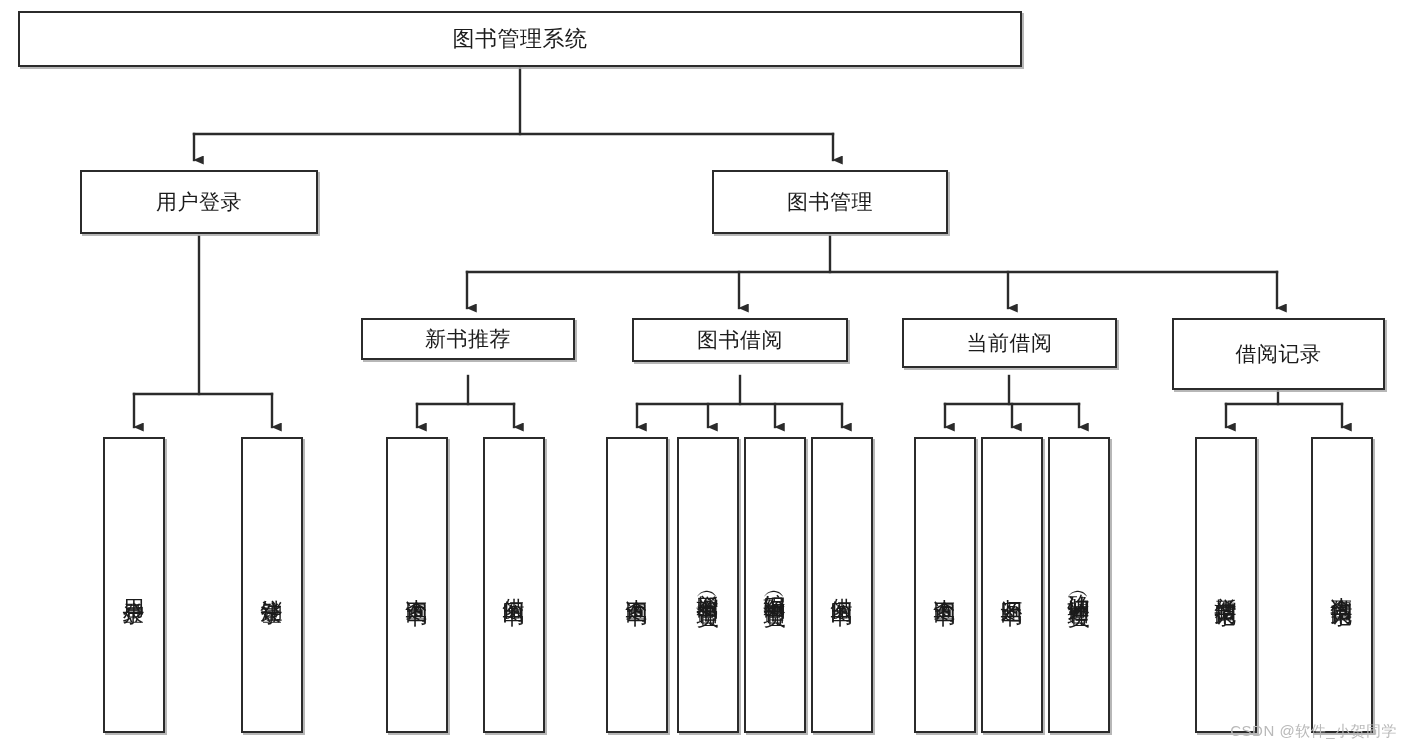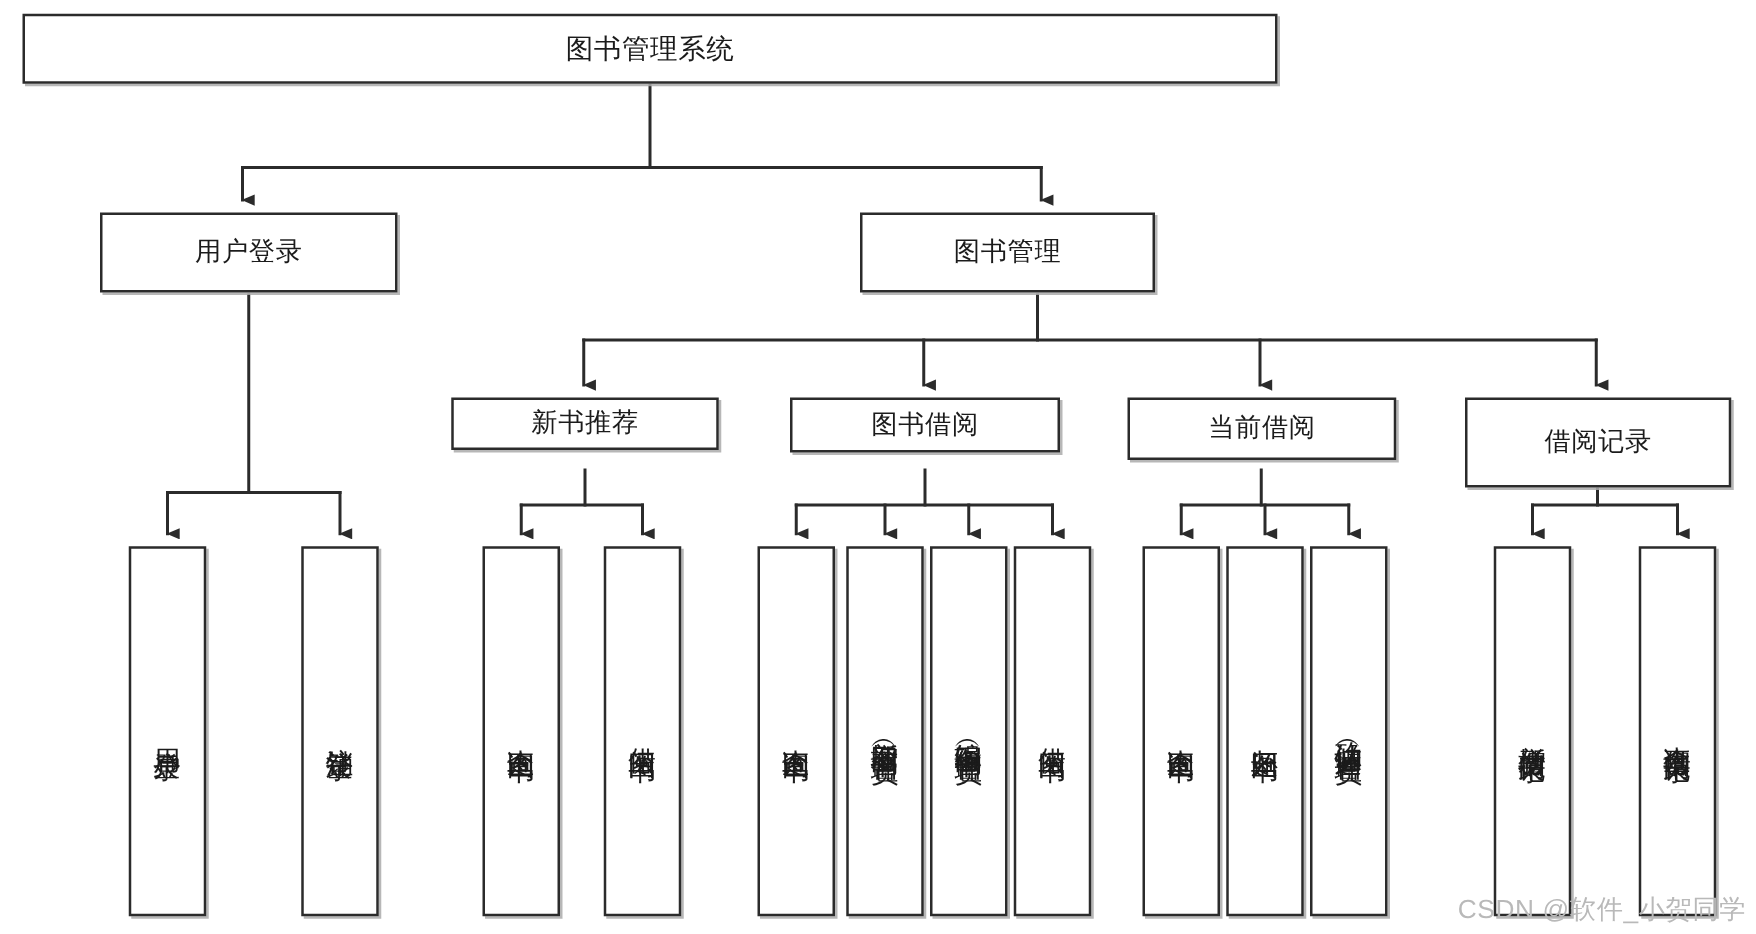--- a/index.html
+++ b/index.html
@@ -137,7 +137,7 @@
     <span class="lbl">用户登录</span>
   </div>
 
-  <div class="node horiz" style="left:688px; top:170px; width:236px; height:64px;">
+  <div class="node horiz" style="left:712px; top:170px; width:236px; height:64px;">
     <span class="lbl">图书管理</span>
   </div>
 

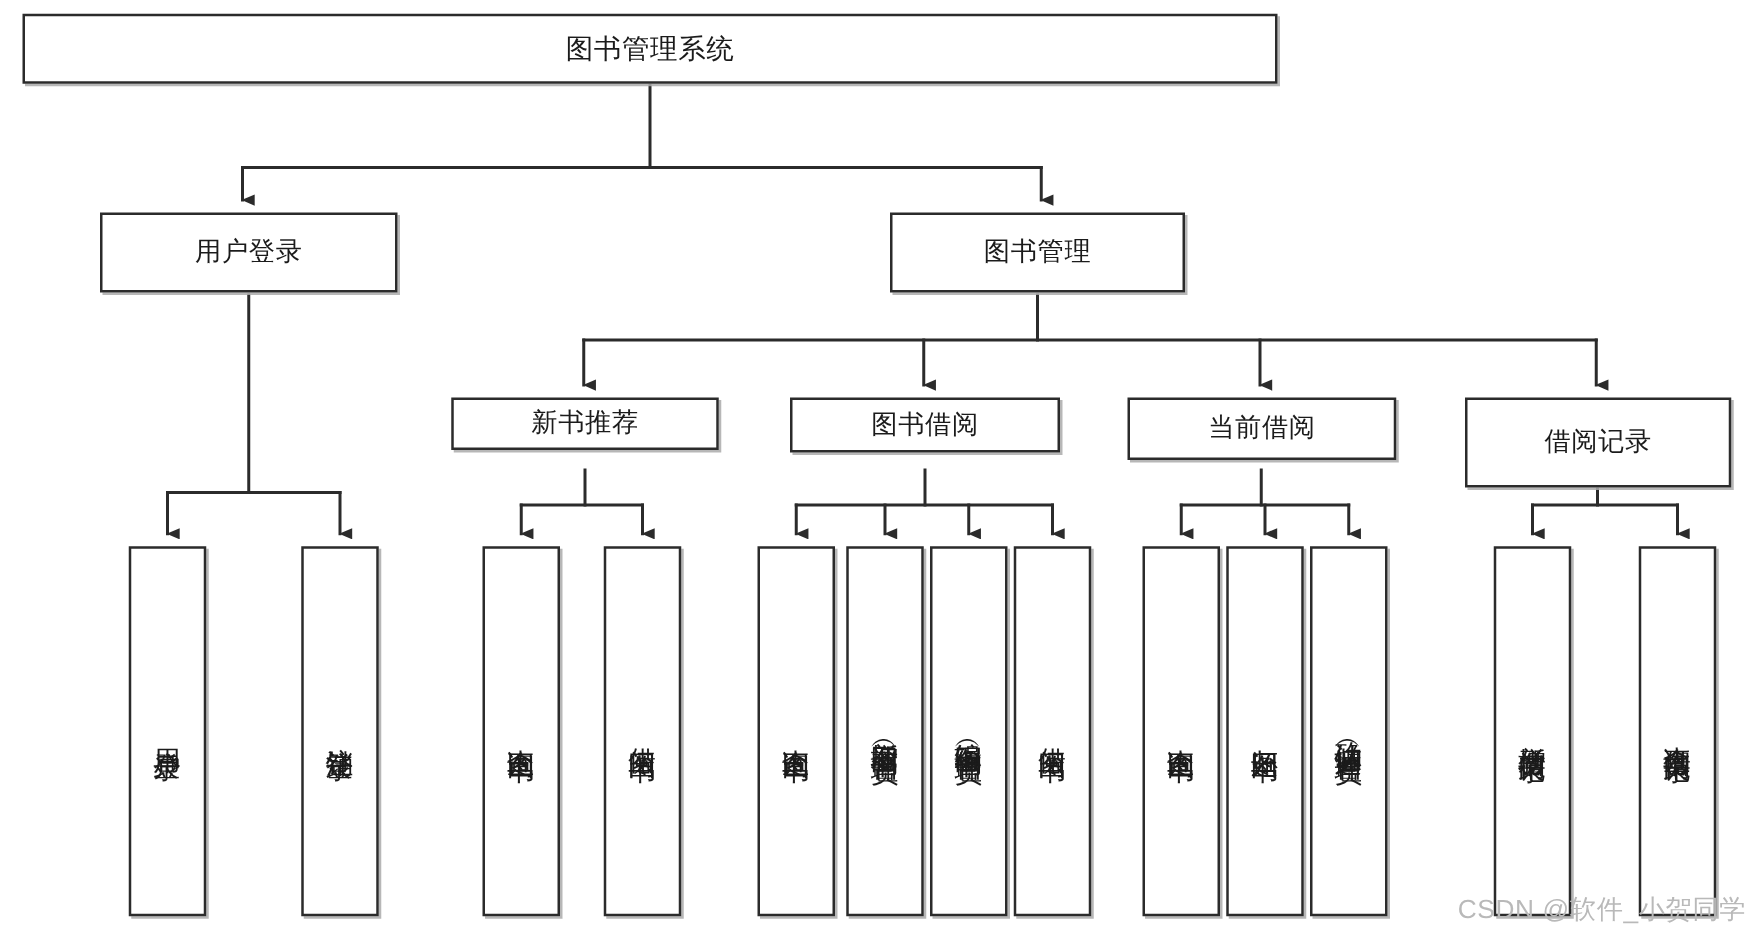--- a/index.html
+++ b/index.html
@@ -67,7 +67,7 @@
     position: absolute;
     right: 8px;
     bottom: 6px;
-    font-size: 21px;
+    font-size: 15px;
     color: #b9b9b9;
     letter-spacing: 0.5px;
     z-index: 5;

